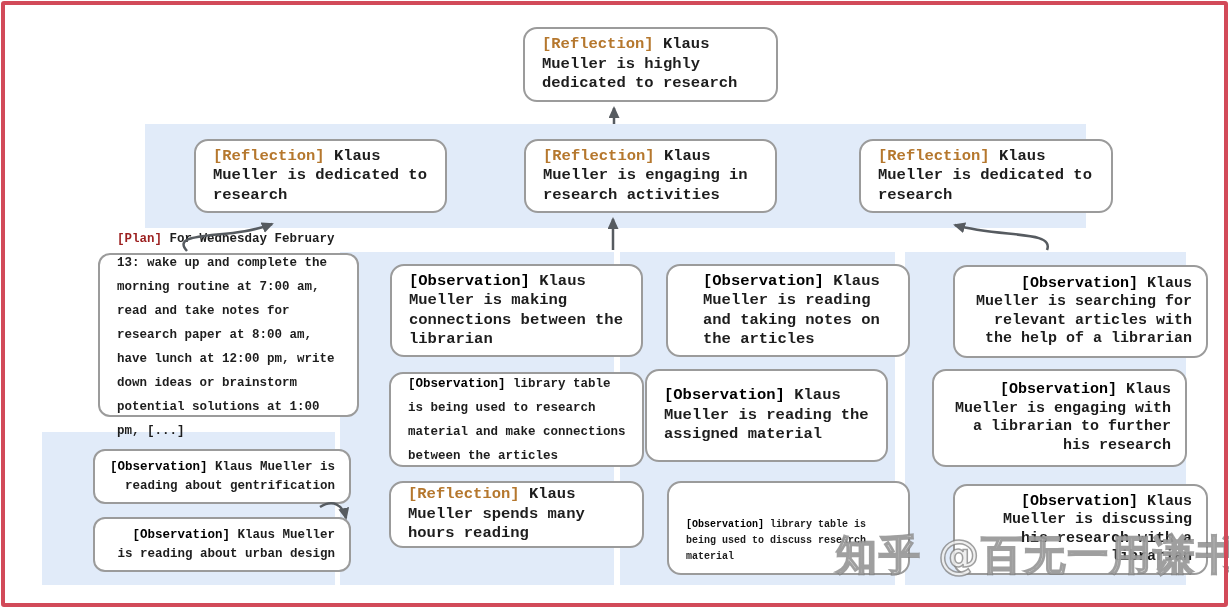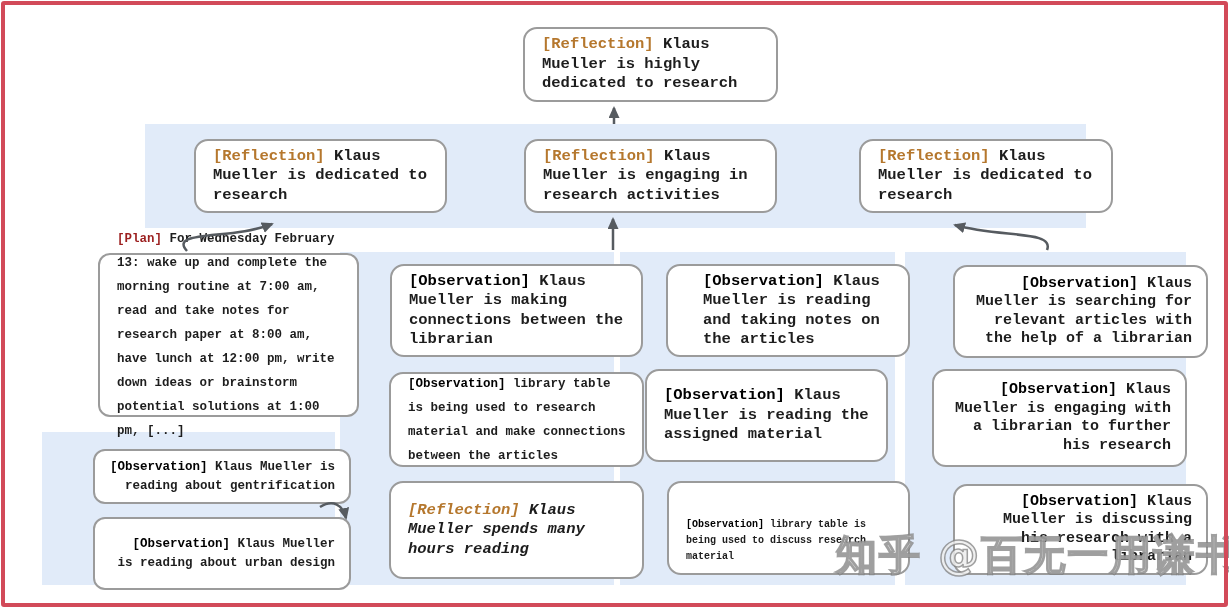--- a/index.html
+++ b/index.html
@@ -90,7 +90,7 @@
   <span class="txt"><span class="tag tag-observation">[Observation]</span><span>library table is being used to research material and make connections between the articles</span></span>
 </div>
 
-<div class="node size-l" style="left:353px;top:481px;width:255px;height:98px;font-style:italic;">
+<div class="node size-l" style="left:353px;top:481px;width:255px;height:67px;">
   <span class="txt"><span class="tag tag-reflection">[Reflection]</span><span>Klaus Mueller spends many hours reading</span></span>
 </div>
 

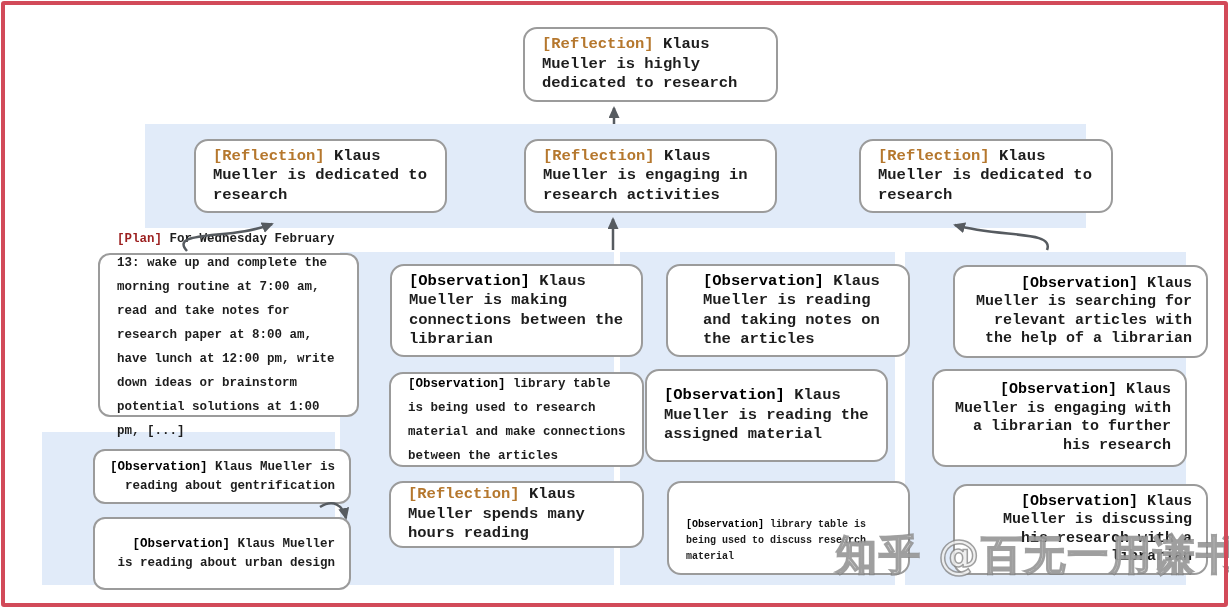--- a/index.html
+++ b/index.html
@@ -78,7 +78,7 @@
   <span class="txt"><span class="tag tag-observation">[Observation]</span><span>Klaus Mueller is reading about gentrification</span></span>
 </div>
 
-<div class="node size-sl" style="left:57px;top:517px;width:258px;height:73px;border-radius:12px;">
+<div class="node size-sl" style="left:57px;top:517px;width:258px;height:55px;border-radius:12px;">
   <span class="txt"><span class="tag tag-observation">[Observation]</span><span>Klaus Mueller is reading about urban design</span></span>
 </div>
 

